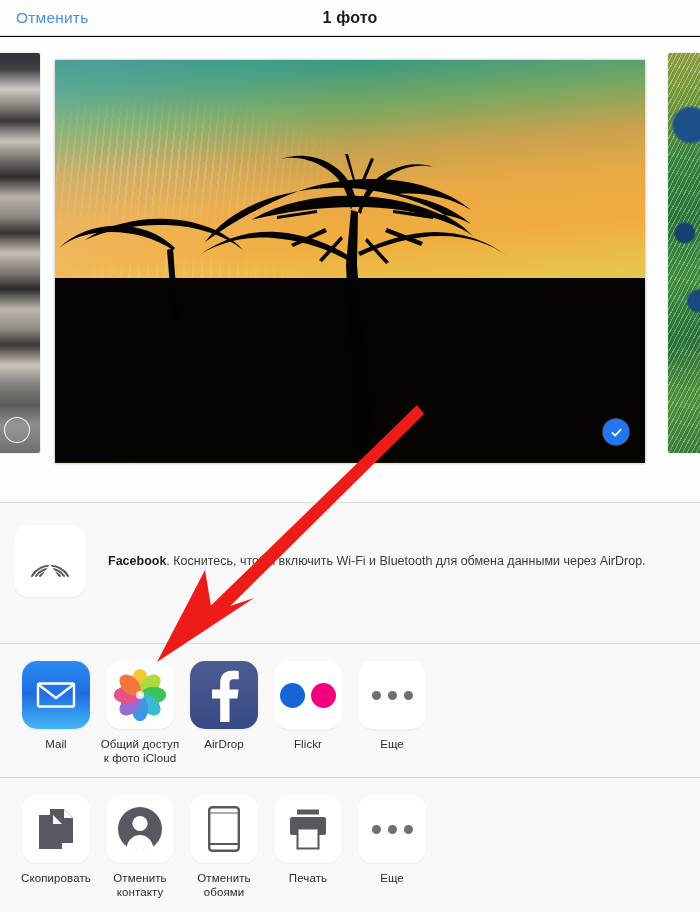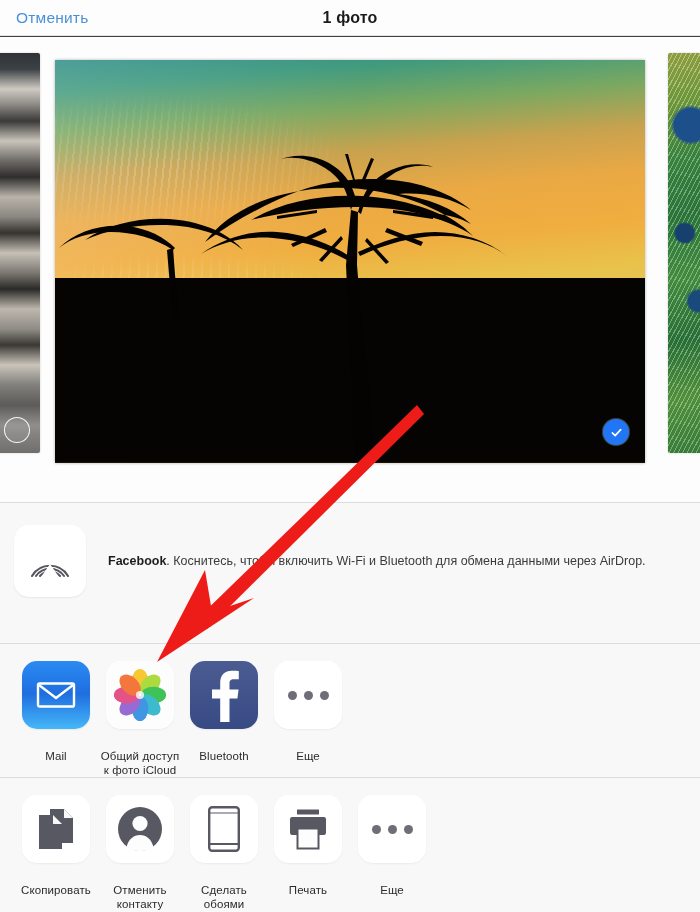--- a/index.html
+++ b/index.html
@@ -12,7 +12,7 @@
   #app {
     position: relative;
     width: 700px; height: 912px;
-    background: #404040;
+    background: #000000;
   }
 
   

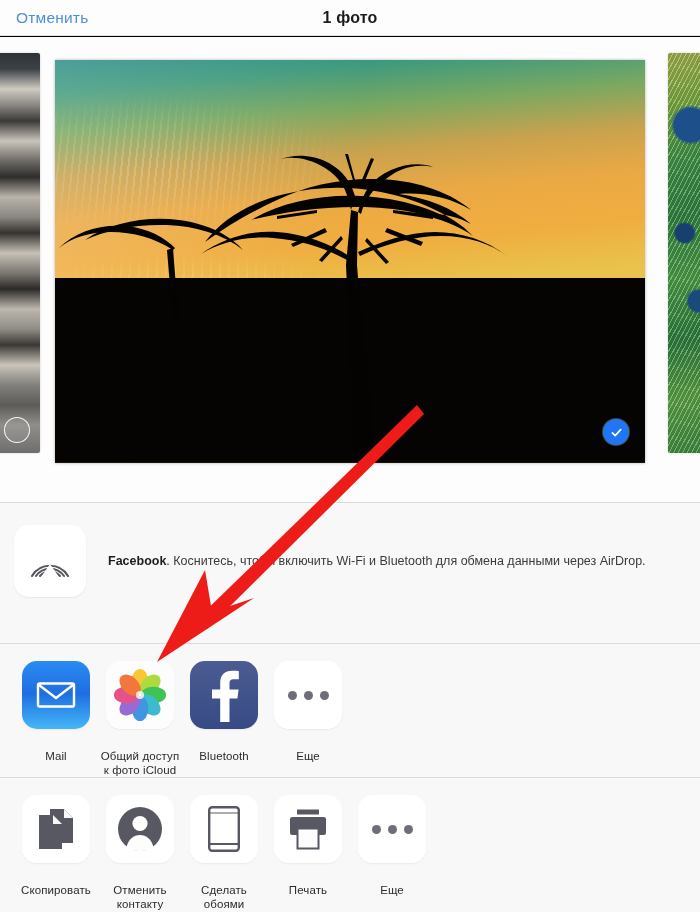--- a/index.html
+++ b/index.html
@@ -202,7 +202,7 @@
     background: #fff;
   }
   .tile-label {
-    margin-top: 20px; font-size: 11.5px; color: #2b2b2b;
+    margin-top: 8px; font-size: 11.5px; color: #2b2b2b;
     line-height: 1.25; letter-spacing: .1px;
   }
 

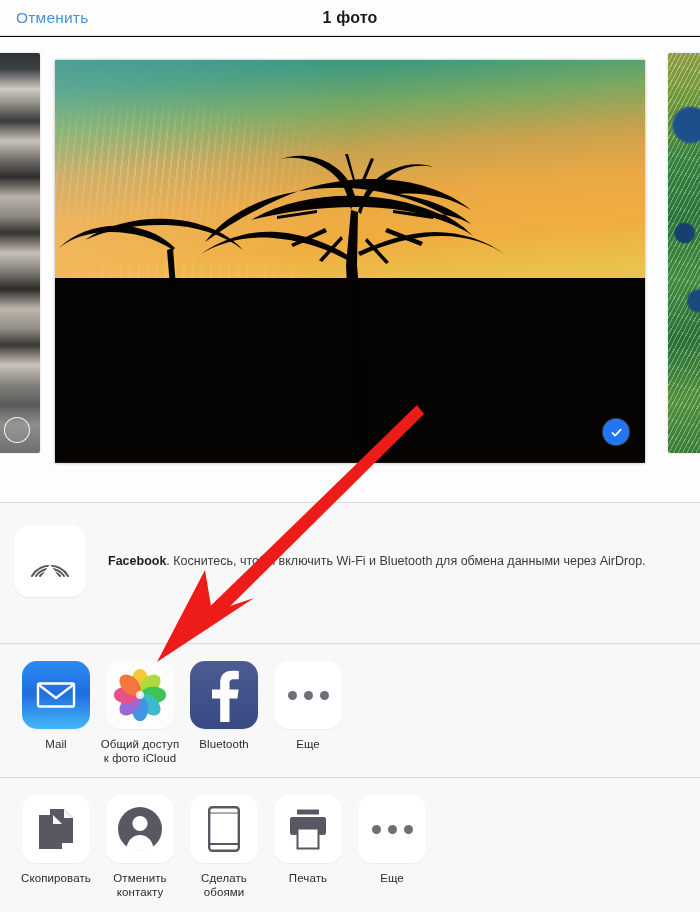--- a/index.html
+++ b/index.html
@@ -384,7 +384,7 @@
             </svg>
           </div>
         </div>
-        <div class="tile-label">Bluetooth</div>
+        <div class="tile-label">AirDrop</div>
       </div>
 
 

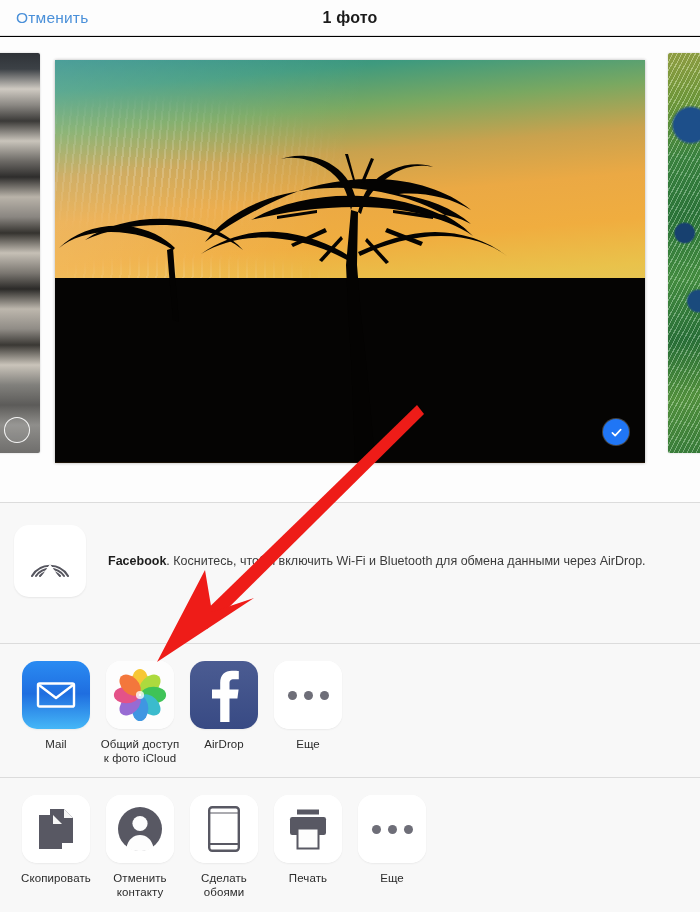--- a/index.html
+++ b/index.html
@@ -387,6 +387,15 @@
         <div class="tile-label">AirDrop</div>
       </div>
 
+      <div class="tile">
+        <div class="tile-icon">
+          <div class="ic-flickr">
+            <span class="dot-blue"></span>
+            <span class="dot-pink"></span>
+          </div>
+        </div>
+        <div class="tile-label">Flickr</div>
+      </div>
 
       <div class="tile">
         <div class="tile-icon">

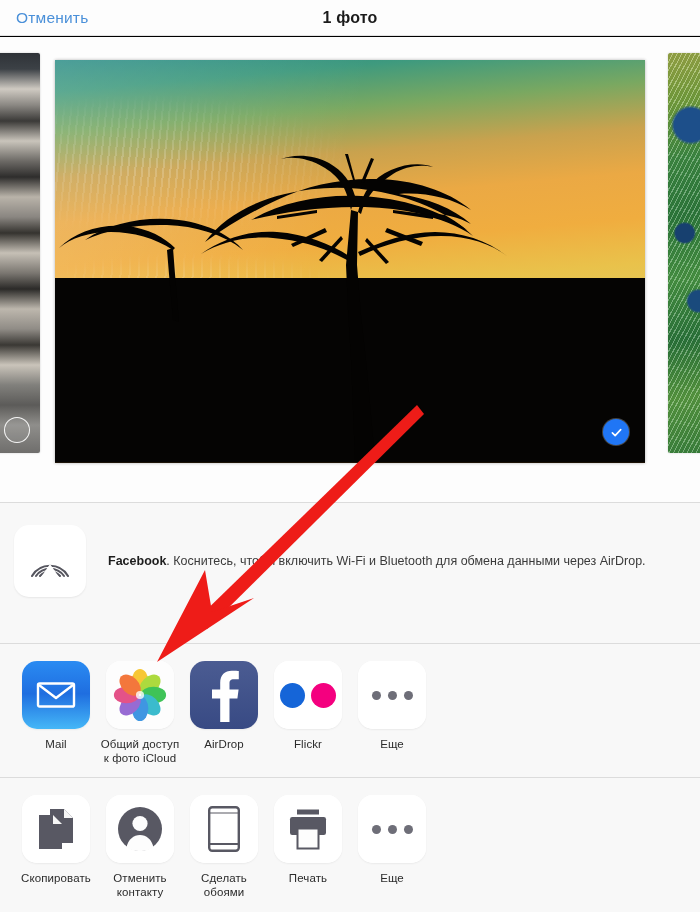--- a/index.html
+++ b/index.html
@@ -455,7 +455,7 @@
             </svg>
           </div>
         </div>
-        <div class="tile-label">Сделать обоями</div>
+        <div class="tile-label">Отменить обоями</div>
       </div>
 
       <div class="tile">

